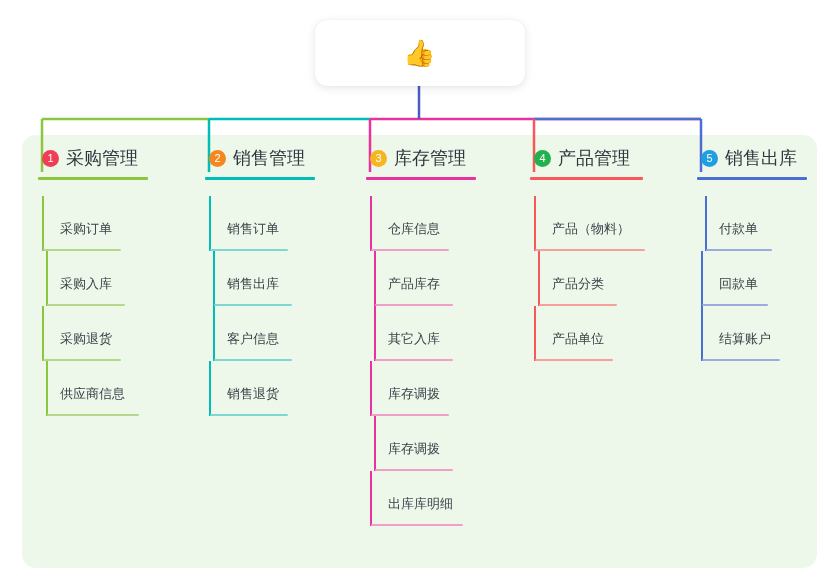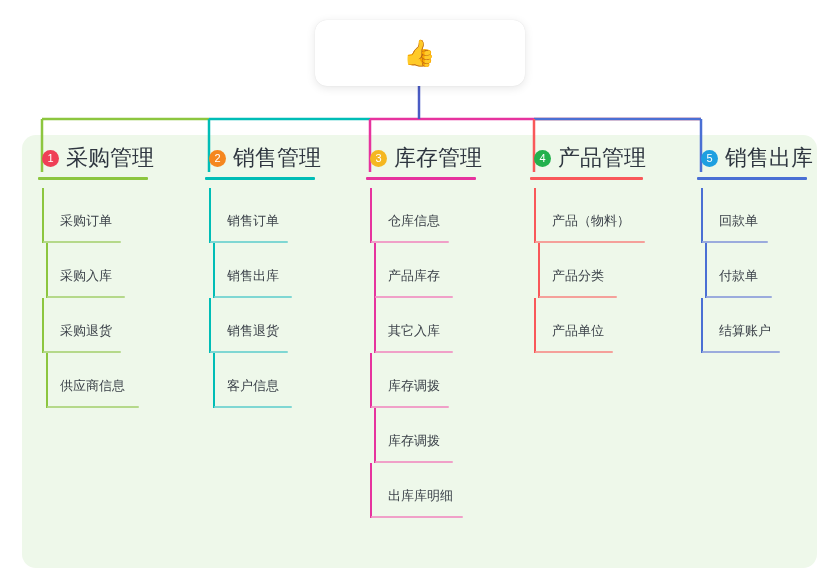--- a/index.html
+++ b/index.html
@@ -97,7 +97,7 @@
     flex: 0 0 auto;
   }
   .branch-label {
-    font-size: 22px;
+    font-size: 18px;
     color: #2f3640;
   }
   .branch-rule {

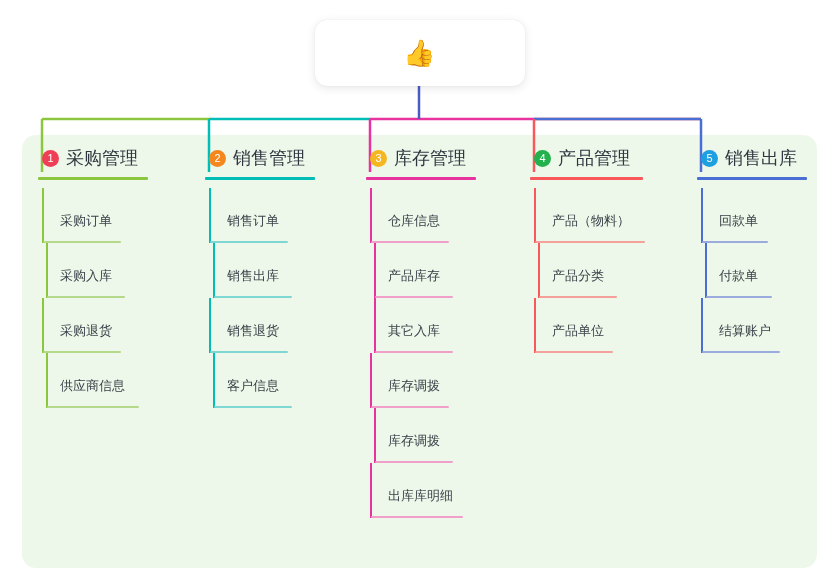--- a/index.html
+++ b/index.html
@@ -108,7 +108,7 @@
 
   .leaves {
     position: relative;
-    margin-top: 8px;
+    margin-top: 16px;
   }
   .leaf {
     position: relative;

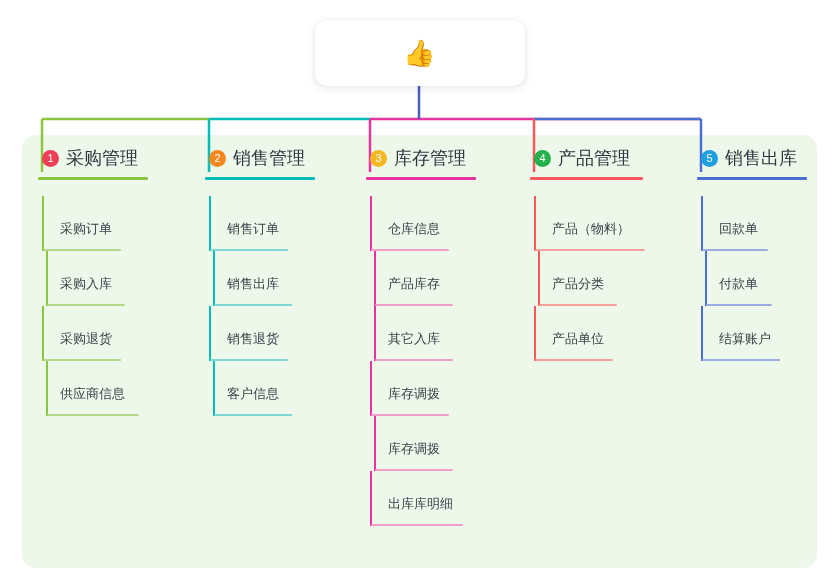--- a/index.html
+++ b/index.html
@@ -294,16 +294,16 @@
         <div class="branch-rule" style="background: rgb(74, 111, 212); width: 110px;"></div>
         <div class="leaves">
           <div class="leaf">
+            <div class="leaf-stem" style="background: rgb(74, 111, 212); left: 8px;"></div>
+            <div class="leaf-text">付款单</div>
+            <div class="leaf-rule" style="background: rgb(155, 171, 221); width: 66px; left: 9px;"></div>
+          </div>
+          <div class="leaf">
             <div class="leaf-stem" style="background: rgb(74, 111, 212); left: 4px;"></div>
             <div class="leaf-text">回款单</div>
             <div class="leaf-rule" style="background: rgb(155, 171, 221); width: 66px; left: 5px;"></div>
           </div>
           <div class="leaf">
-            <div class="leaf-stem" style="background: rgb(74, 111, 212); left: 8px;"></div>
-            <div class="leaf-text">付款单</div>
-            <div class="leaf-rule" style="background: rgb(155, 171, 221); width: 66px; left: 9px;"></div>
-          </div>
-          <div class="leaf">
             <div class="leaf-stem" style="background: rgb(74, 111, 212); left: 4px;"></div>
             <div class="leaf-text">结算账户</div>
             <div class="leaf-rule" style="background: rgb(155, 171, 221); width: 78px; left: 5px;"></div>

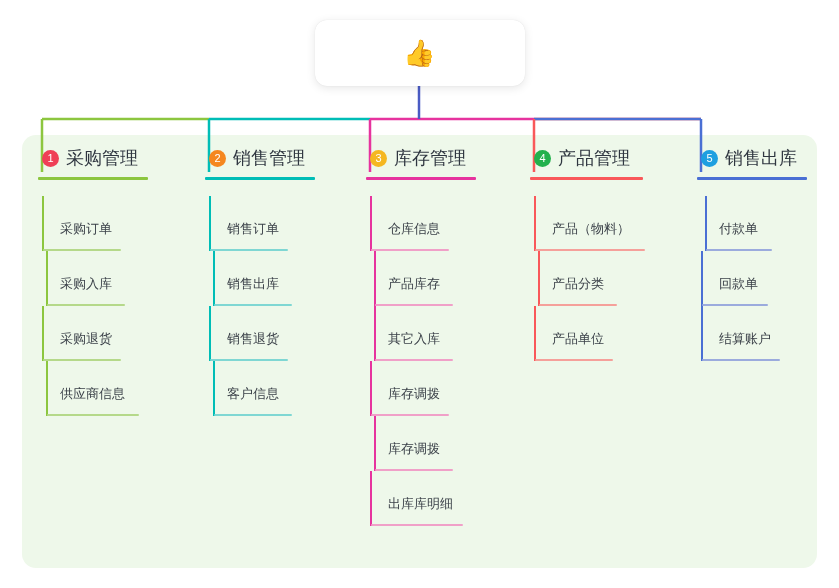--- a/index.html
+++ b/index.html
@@ -212,15 +212,15 @@
             <div class="leaf-rule" style="background: rgb(127, 215, 211); width: 78px; left: 9px;"></div>
           </div>
           <div class="leaf">
+            <div class="leaf-stem" style="background: rgb(0, 189, 182); left: 8px;"></div>
+            <div class="leaf-text">客户信息</div>
+            <div class="leaf-rule" style="background: rgb(127, 215, 211); width: 78px; left: 9px;"></div>
+          </div>
+          <div class="leaf">
             <div class="leaf-stem" style="background: rgb(0, 189, 182); left: 4px;"></div>
             <div class="leaf-text">销售退货</div>
             <div class="leaf-rule" style="background: rgb(127, 215, 211); width: 78px; left: 5px;"></div>
           </div>
-          <div class="leaf">
-            <div class="leaf-stem" style="background: rgb(0, 189, 182); left: 8px;"></div>
-            <div class="leaf-text">客户信息</div>
-            <div class="leaf-rule" style="background: rgb(127, 215, 211); width: 78px; left: 9px;"></div>
-          </div>
         </div>
       </div>
       <div class="branch" style="left: 366px; width: 150px;">

